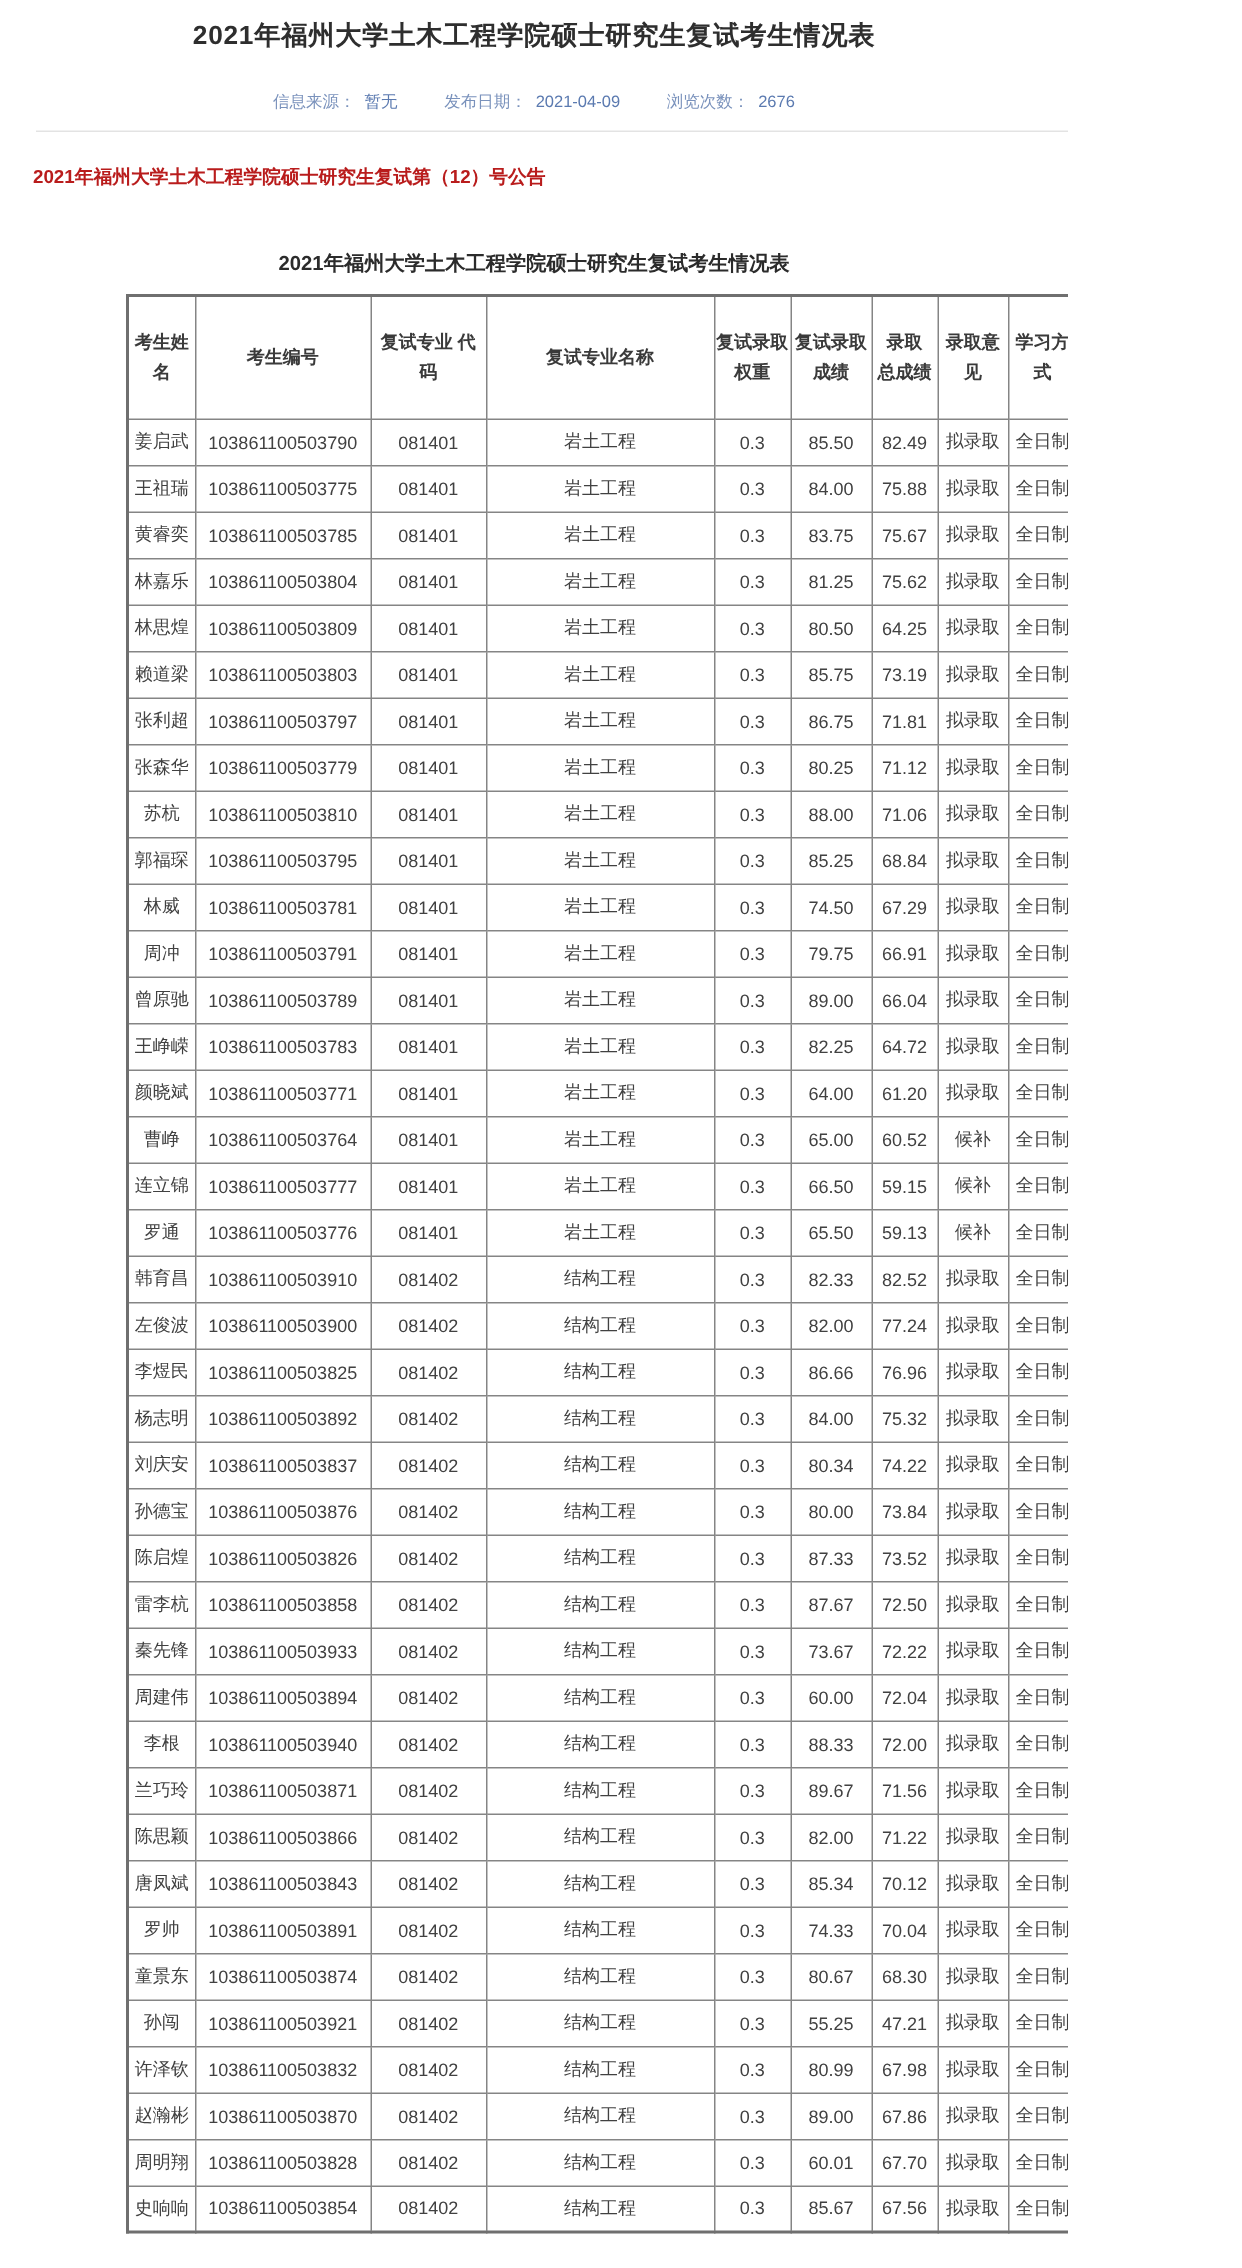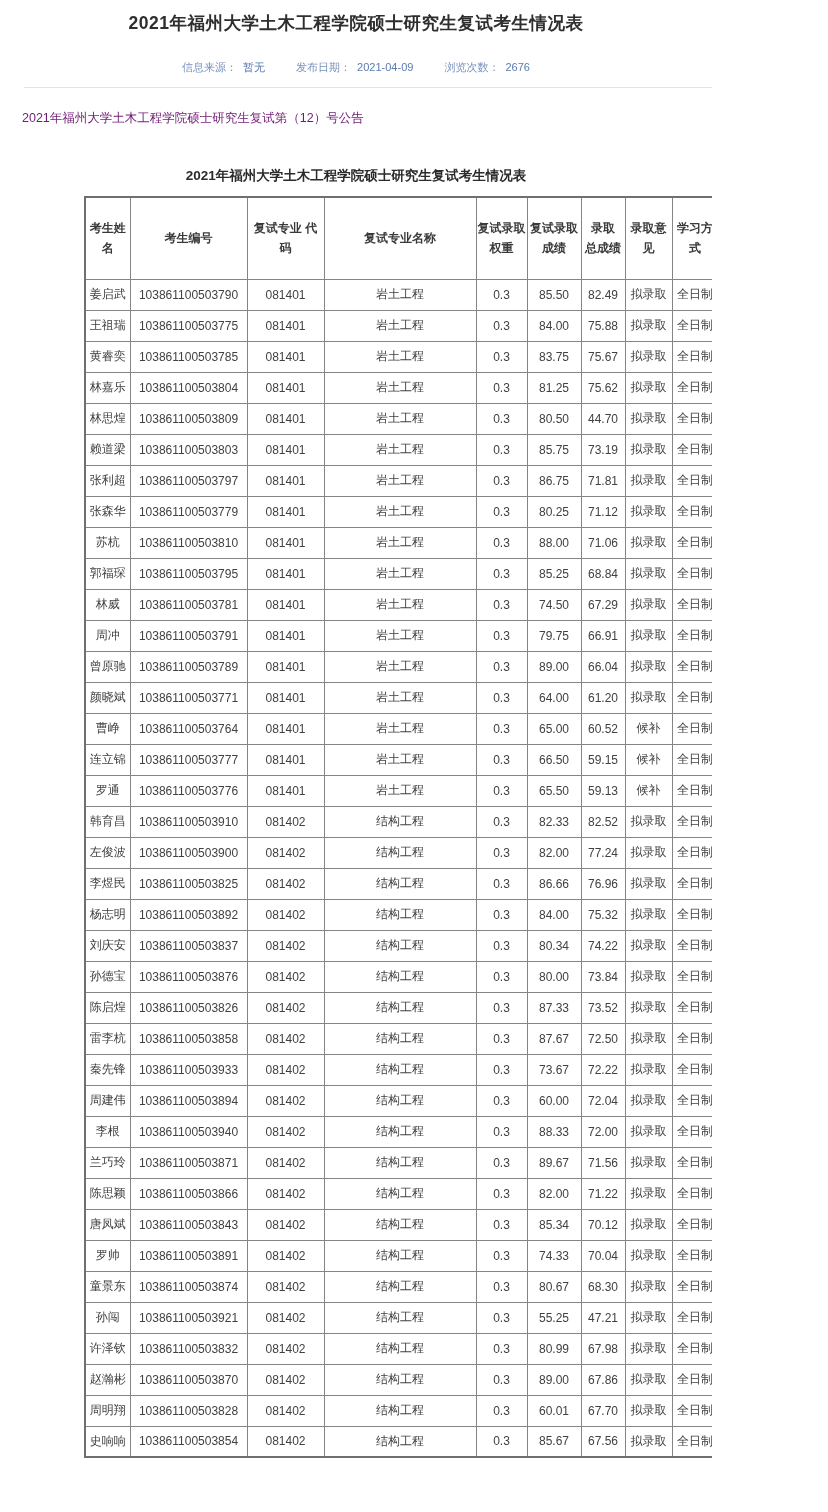--- a/index.html
+++ b/index.html
@@ -40,8 +40,8 @@
   .announcement {
     margin: 22px 0 16px 22px;
     font-size: 12.5px;
-    font-weight: normal;
-    color: #701a75;
+    font-weight: bold;
+    color: #b91c1c;
   }
 
   .table-title {

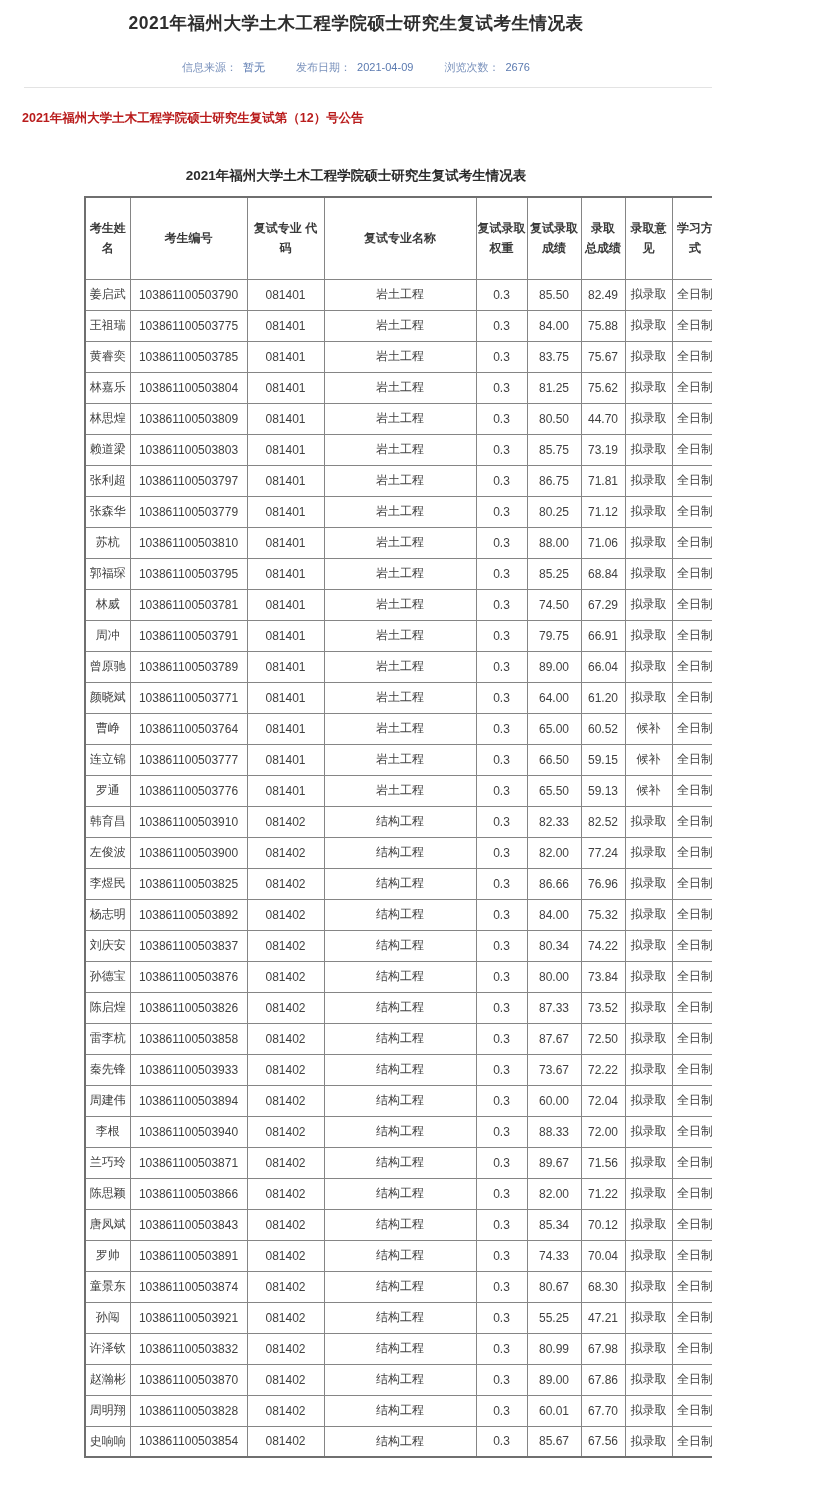--- a/index.html
+++ b/index.html
@@ -193,7 +193,7 @@
           <td>岩土工程</td>
           <td>0.3</td>
           <td>80.50</td>
-          <td>44.70</td>
+          <td>64.25</td>
           <td>拟录取</td>
           <td>全日制</td>
           <td></td>

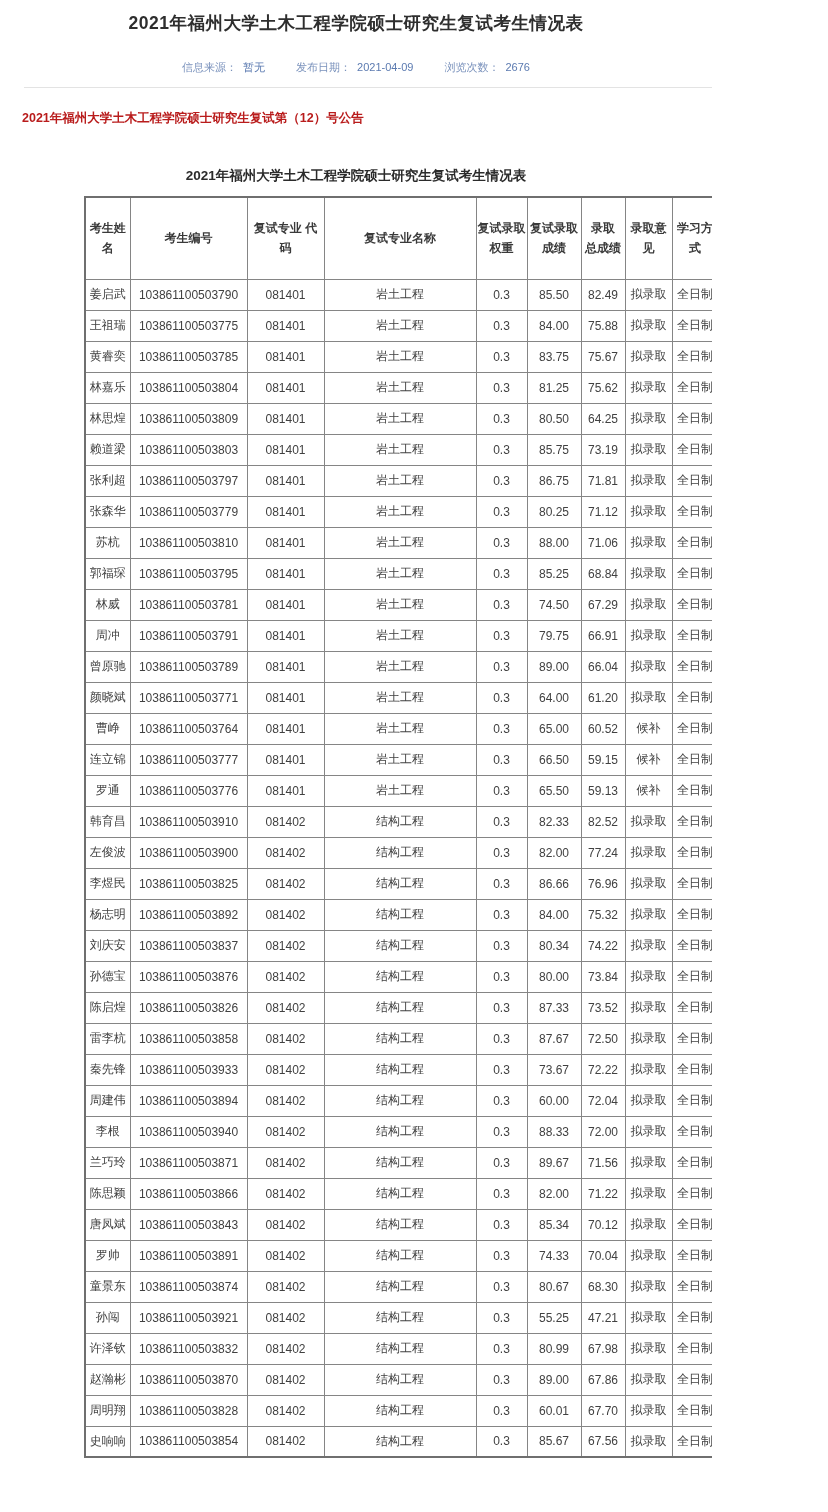--- a/index.html
+++ b/index.html
@@ -295,6 +295,18 @@
           <td></td>
         </tr>
         <tr>
+          <td>王峥嵘</td>
+          <td>103861100503783</td>
+          <td>081401</td>
+          <td>岩土工程</td>
+          <td>0.3</td>
+          <td>82.25</td>
+          <td>64.72</td>
+          <td>拟录取</td>
+          <td>全日制</td>
+          <td></td>
+        </tr>
+        <tr>
           <td>颜晓斌</td>
           <td>103861100503771</td>
           <td>081401</td>

